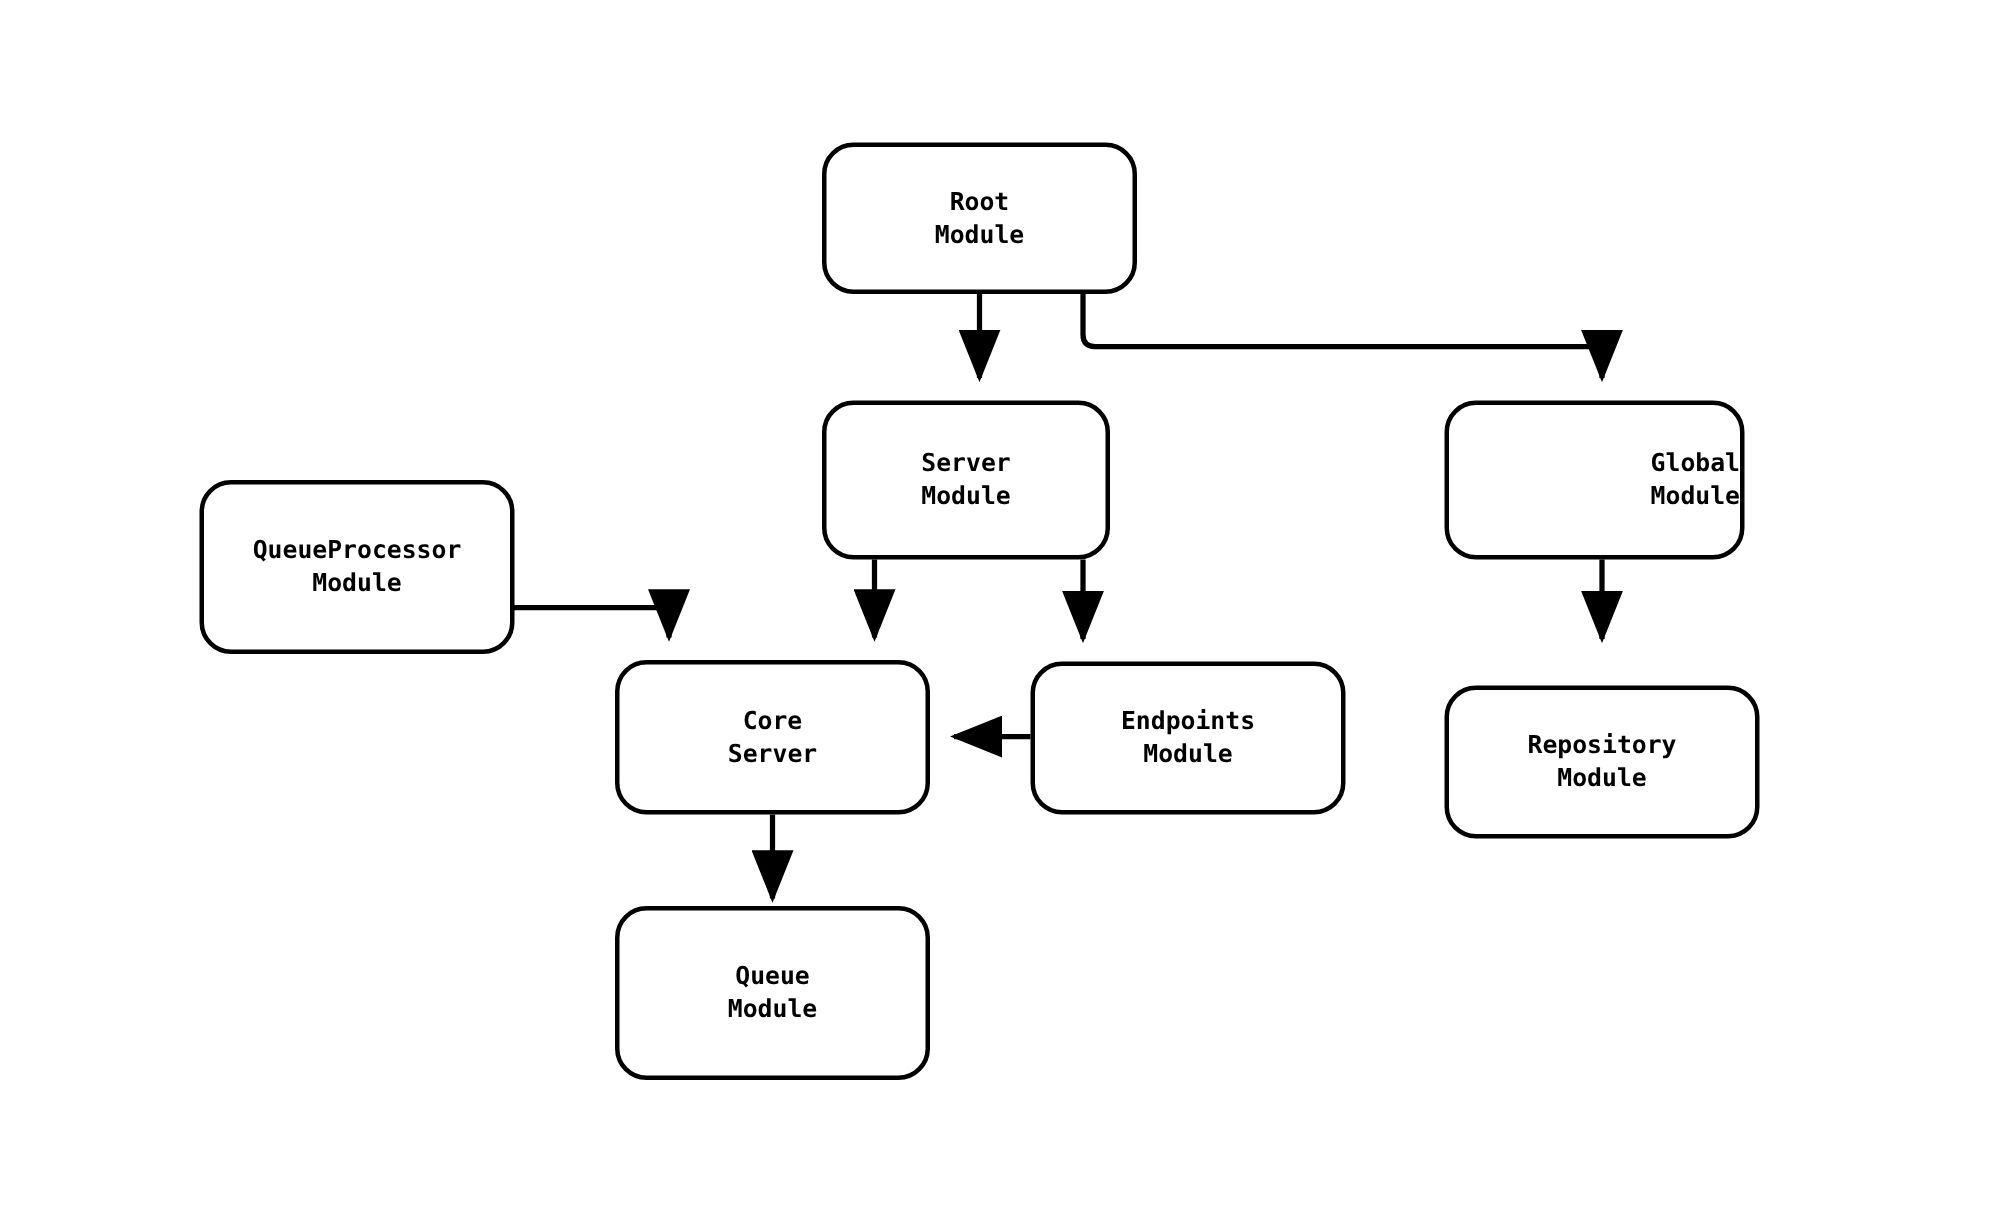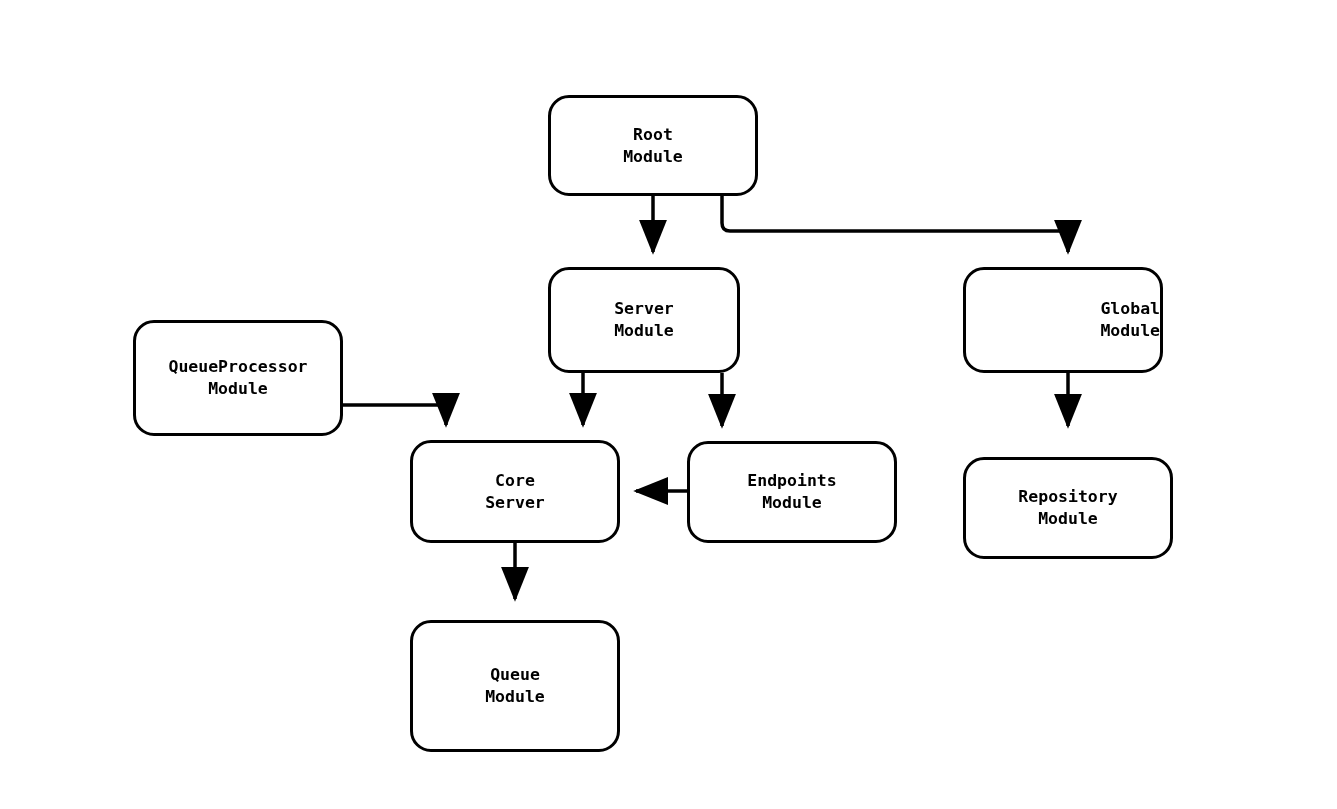--- a/index.html
+++ b/index.html
@@ -108,7 +108,7 @@
 Module</div>
   </div>
 
-  <div class="node" style="left: 410px; top: 620px; width: 210px; height: 132px;">
+  <div class="node" style="left: 410px; top: 604px; width: 210px; height: 116px;">
     <div class="node-label">Queue
 Module</div>
   </div>

